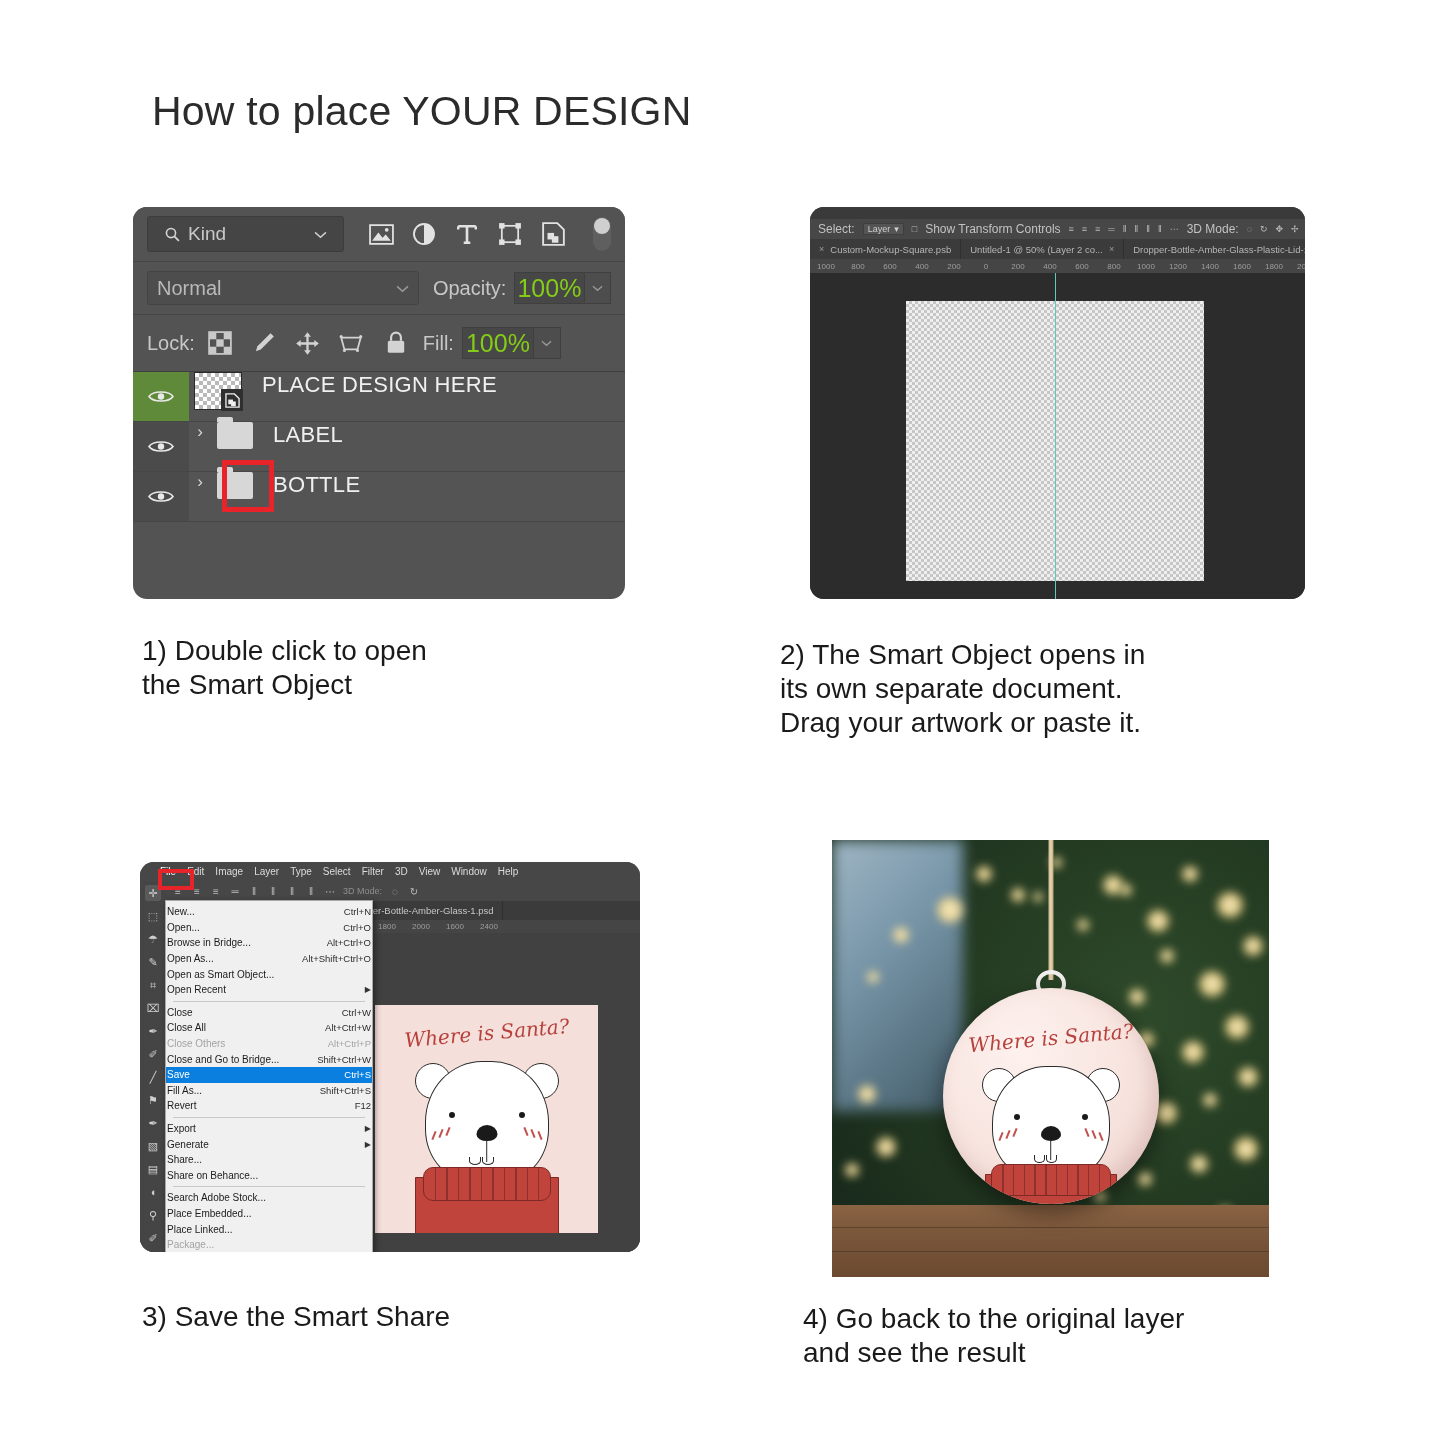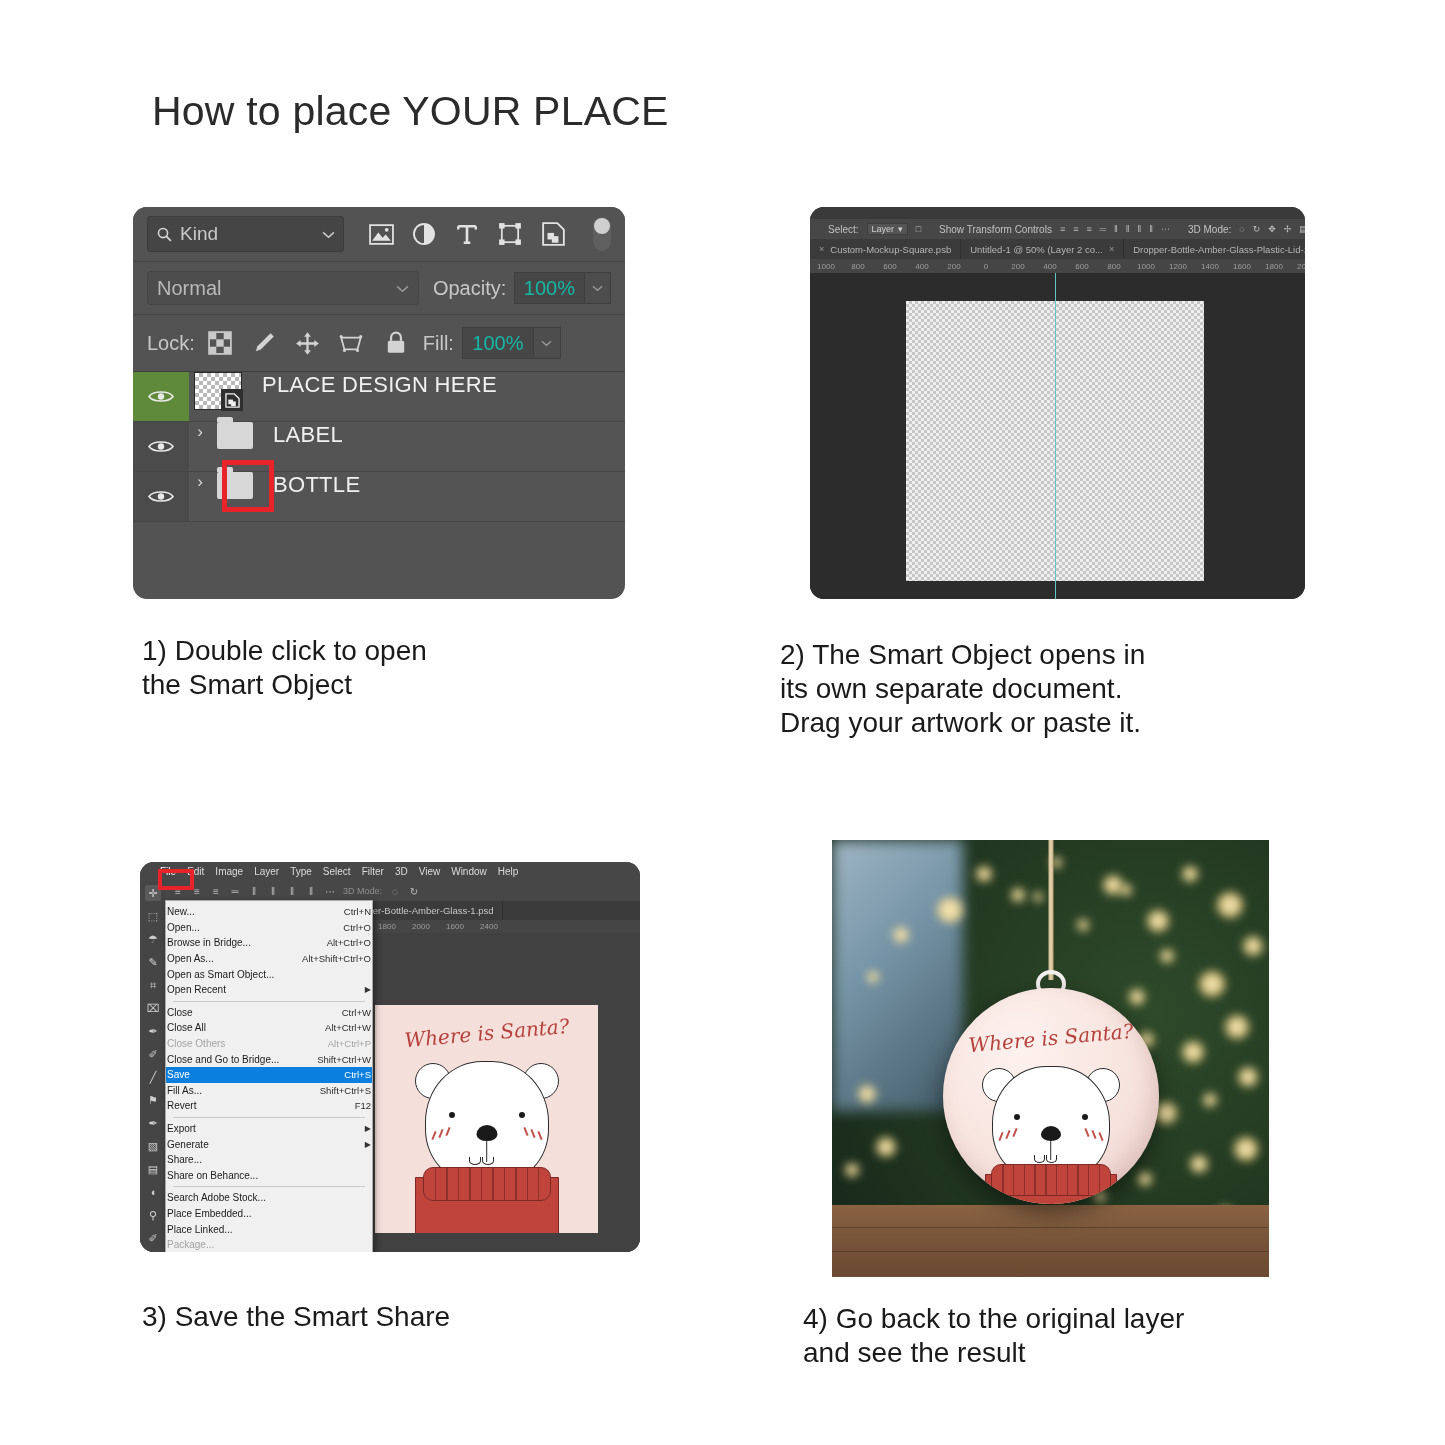--- a/index.html
+++ b/index.html
@@ -155,7 +155,7 @@
 </head>
 <body>
 
-<div class="page-title">How to place YOUR PLACE</div>
+<div class="page-title">How to place YOUR DESIGN</div>
 
 <div class="panel" id="panel1">
 

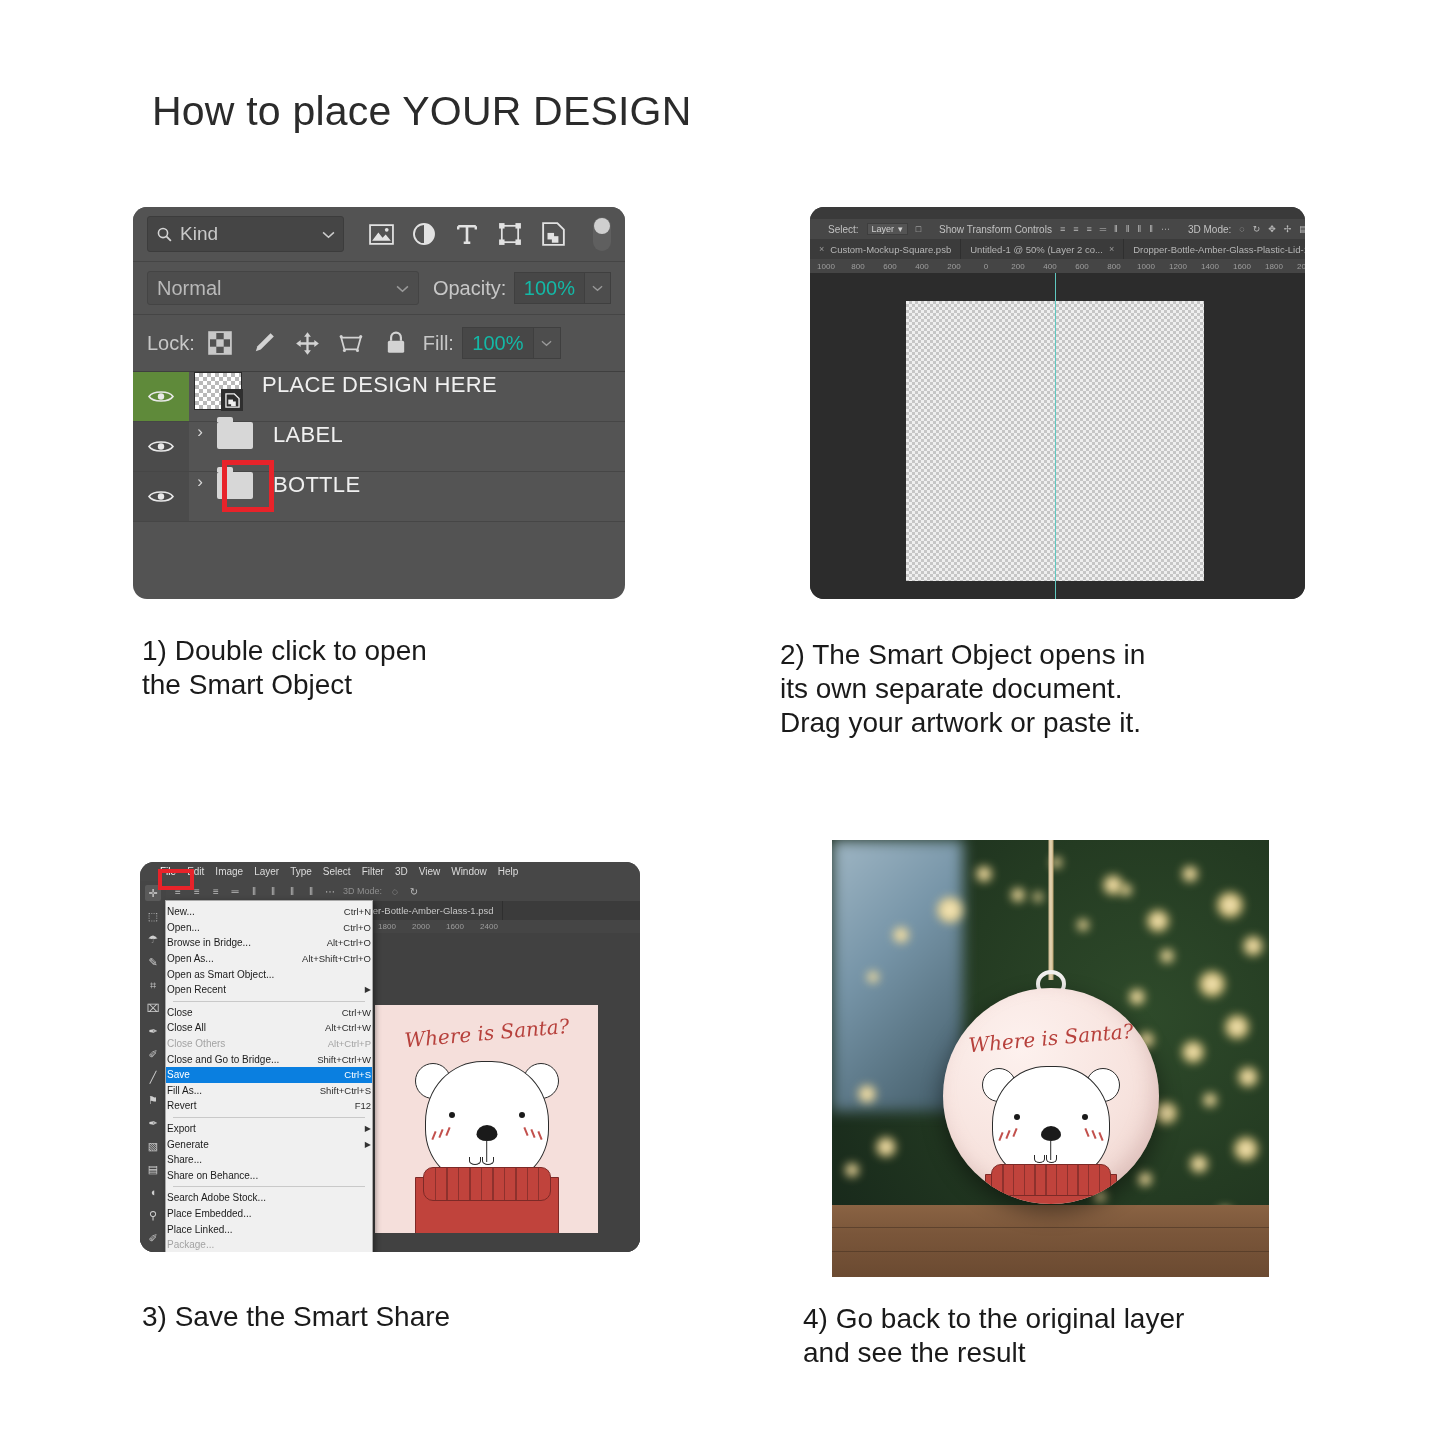--- a/index.html
+++ b/index.html
@@ -29,7 +29,7 @@
   .filterrow{height:54px;background:#535353;display:flex;align-items:center;padding:0 14px;
              border-bottom:1px solid #454545;}
   .kindbox{width:186px;height:34px;background:#454545;border-radius:3px;display:flex;align-items:center;
-           padding:0 8px;gap:7px;border:1px solid #3c3c3c;}
+           padding:0 16px;gap:7px;border:1px solid #3c3c3c;}
   .kindbox .lbl{font-size:19px;color:#c9c9c9;flex:1;}
   .ficons{display:flex;align-items:center;gap:17px;margin-left:24px;}
   .ficon{width:26px;height:26px;display:flex;align-items:center;justify-content:center;color:#e2e2e2;}

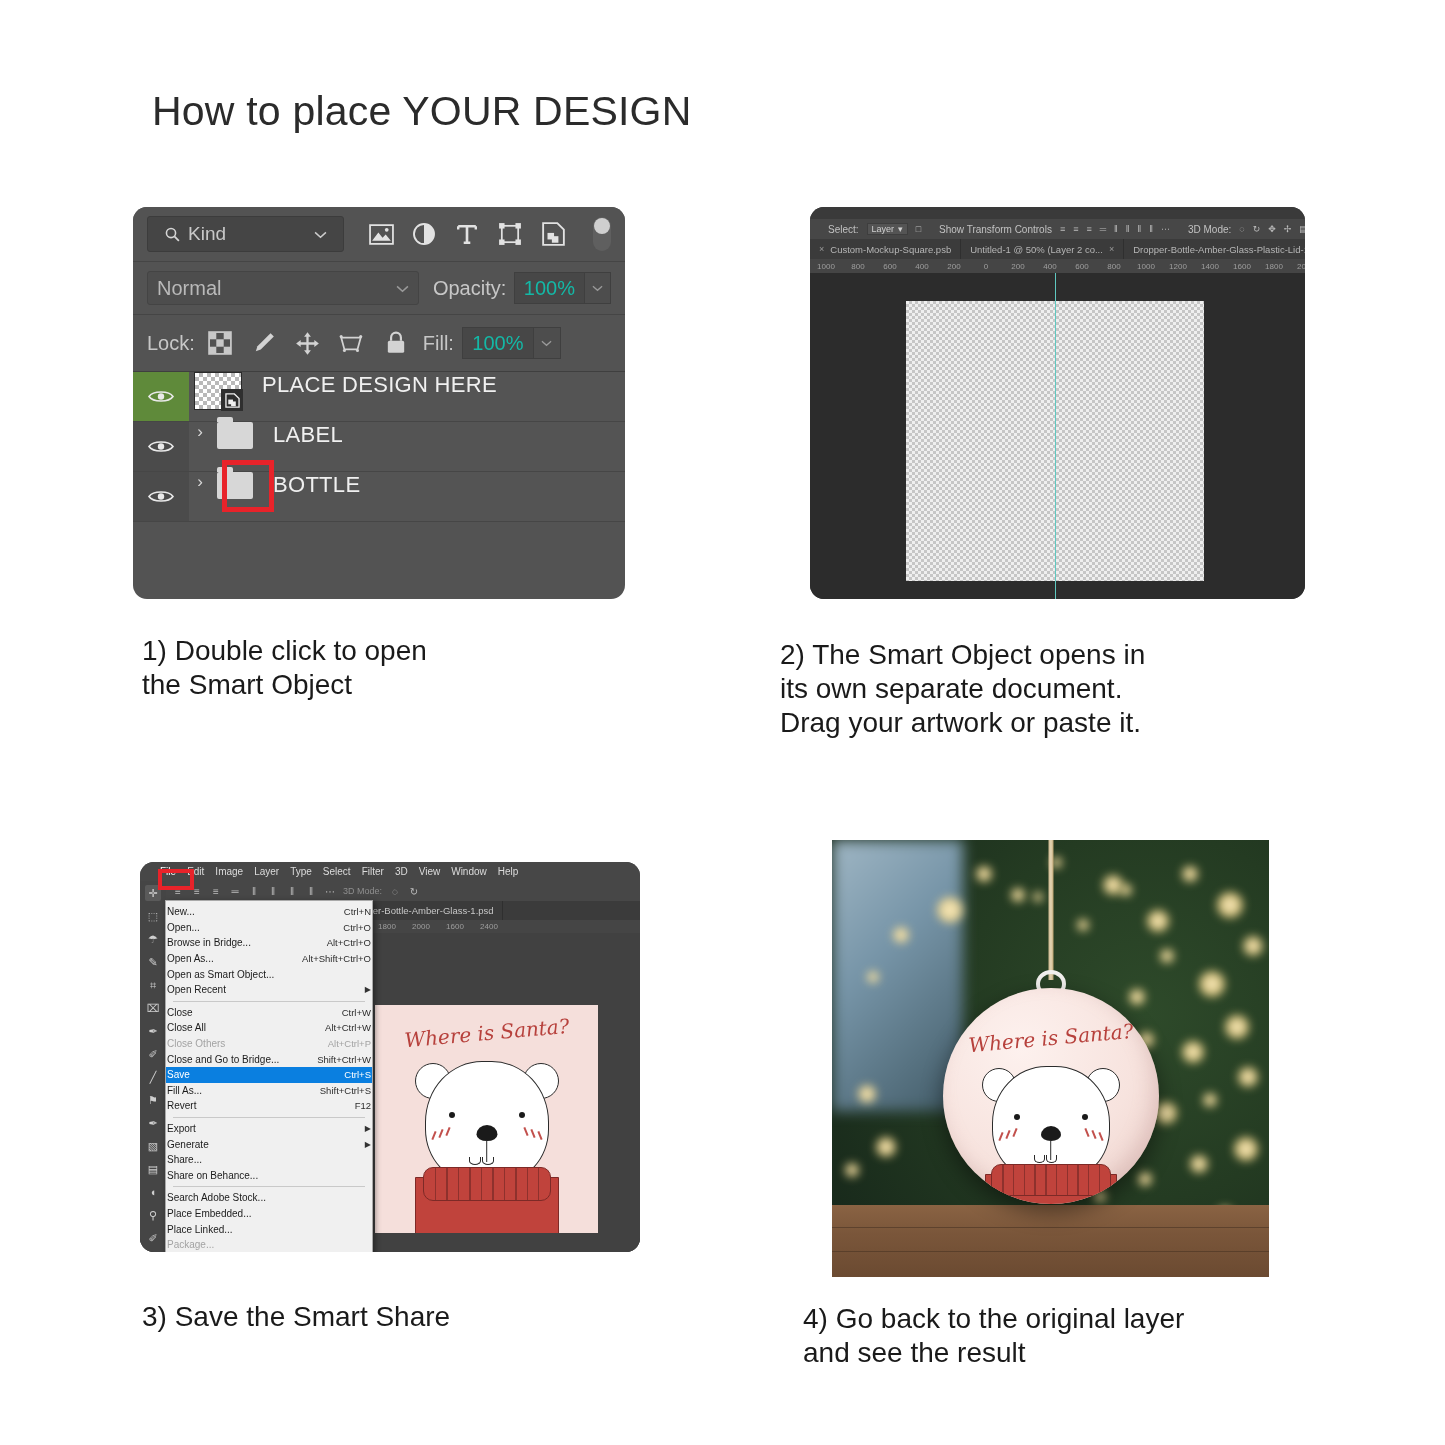--- a/index.html
+++ b/index.html
@@ -66,7 +66,7 @@
   #panel2{left:810px;top:207px;width:495px;height:392px;background:#323232;}
   .p2-menu{height:12px;background:#3a3a3a;}
   .p2-opt{height:20px;background:#474747;display:flex;align-items:center;gap:8px;padding:0 8px;}
-  .p2-opt .t{font-size:10px;color:#c2c2c2;white-space:nowrap;margin-left:10px;}
+  .p2-opt .t{font-size:12px;color:#c2c2c2;white-space:nowrap;}
   .p2-opt .sel{background:#545454;border:1px solid #3e3e3e;padding:0 4px;font-size:9px;color:#cfcfcf;display:flex;gap:4px;align-items:center;}
   .p2-opt .ic{width:11px;height:11px;display:flex;align-items:center;justify-content:center;color:#bcbcbc;font-size:9px;}
   .p2-tabs{height:20px;background:#3b3b3b;display:flex;align-items:center;}

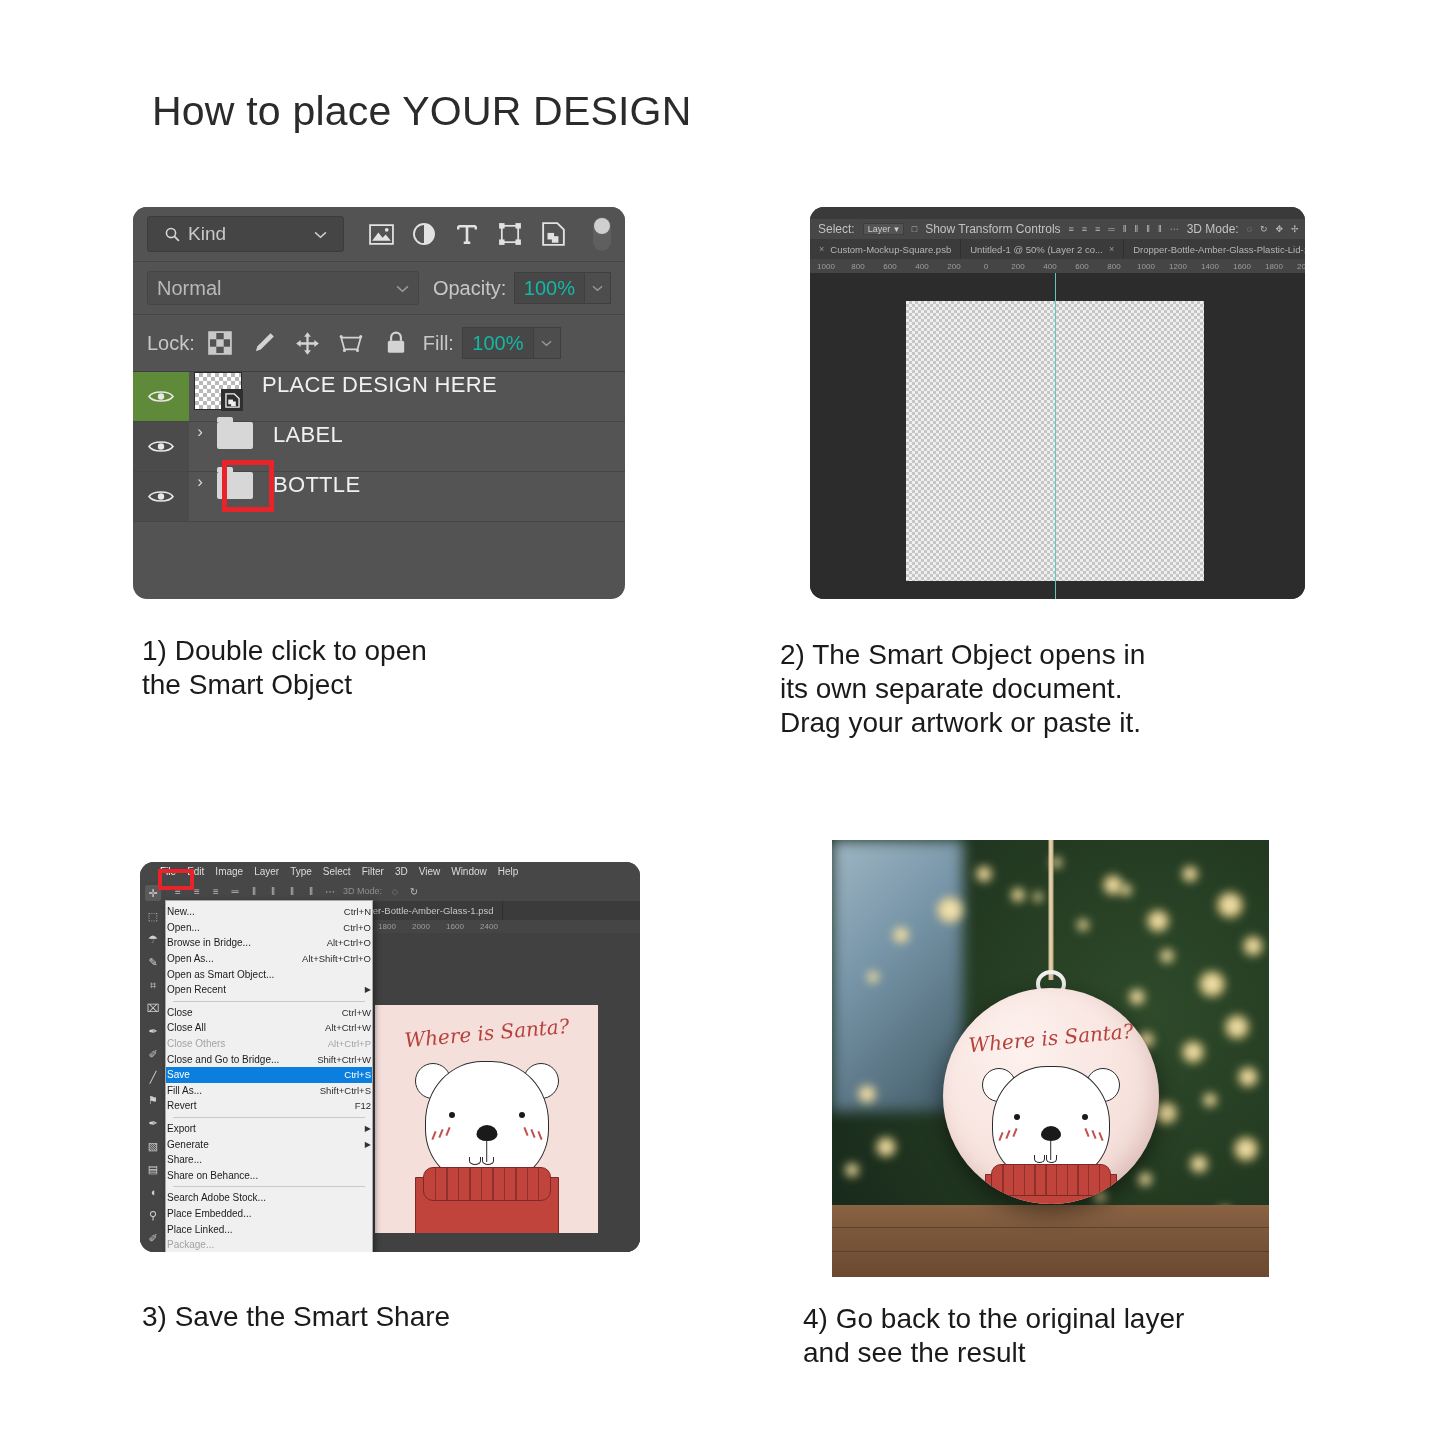--- a/index.html
+++ b/index.html
@@ -41,7 +41,7 @@
   .blendsel .lbl{font-size:20px;color:#b9b9b9;flex:1;}
   .opaclbl{font-size:20px;color:#c7c7c7;margin-left:14px;}
   .numbox{width:70px;height:30px;background:#474747;border:1px solid #3f3f3f;display:flex;align-items:center;
-          justify-content:center;font-size:20px;color:#14b8a6;margin-left:8px;}
+          justify-content:center;font-size:25px;color:#84cc16;margin-left:8px;}
   .stepper{width:26px;height:30px;background:#4d4d4d;border:1px solid #3f3f3f;border-left:none;
            display:flex;align-items:center;justify-content:center;}
   .lockrow{height:56px;background:#535353;display:flex;align-items:center;padding:0 14px;border-bottom:1px solid #3f3f3f;}

